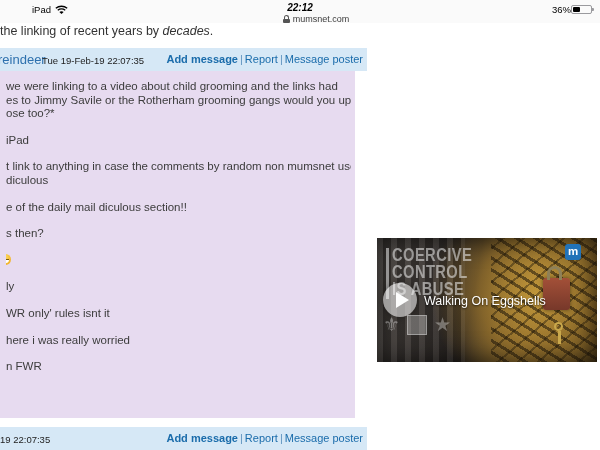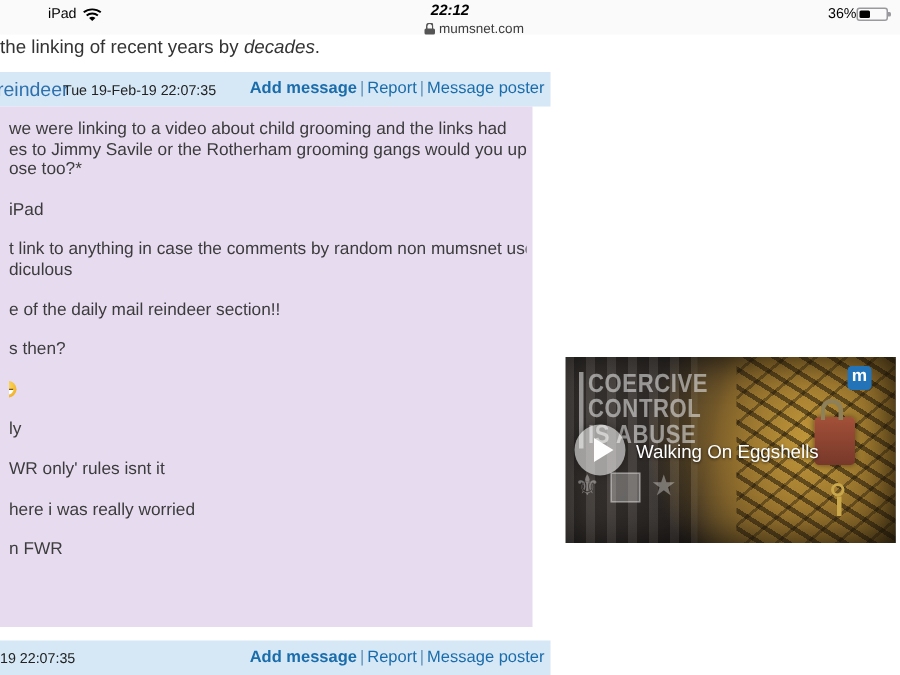--- a/index.html
+++ b/index.html
@@ -136,7 +136,7 @@
     <div class="ln pg">iPad</div>
     <div class="ln pg">t link to anything in case the comments by random non mumsnet users</div>
     <div class="ln">diculous</div>
-    <div class="ln pg">e of the daily mail reindeer section!!</div>
+    <div class="ln pg">e of the daily mail diculous section!!</div>
     <div class="ln pg">s then?</div>
     <div class="ln pg emoji-row">
       <span class="grin"><span class="mouth"></span></span>

